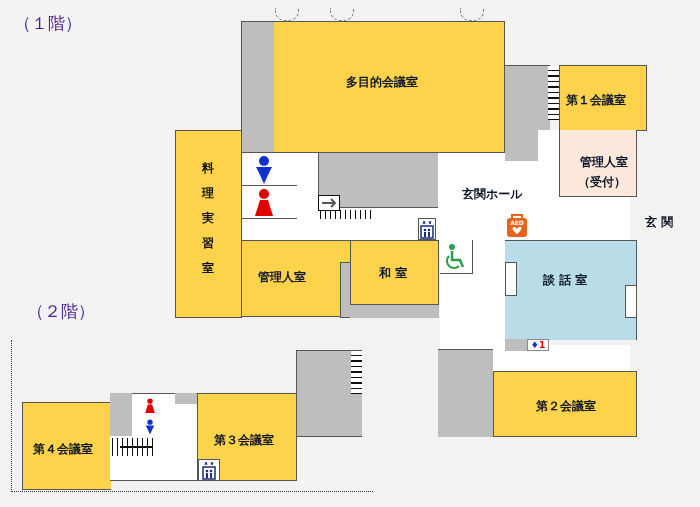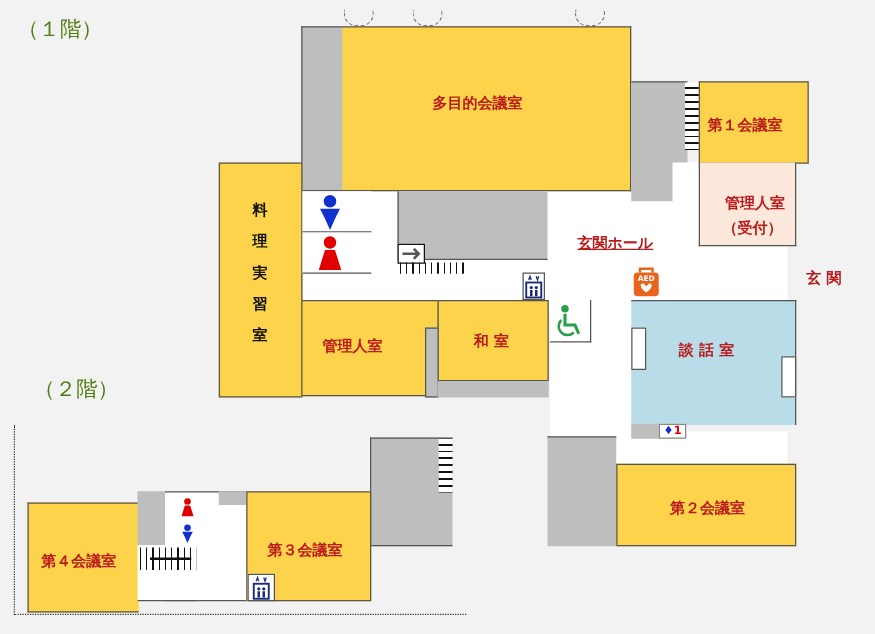--- a/index.html
+++ b/index.html
@@ -11,7 +11,7 @@
   .pink{background:#fce8da;border:1.5px solid #555;}
   .blue{background:#b9dde8;}
   .label{position:absolute;font-weight:bold;font-size:12px;color:#b91c1c;white-space:nowrap;}
-  .floor-label{position:absolute;font-size:17px;color:#4d7c0f;}
+  .floor-label{position:absolute;font-size:17px;color:#4c1d95;}
   .stairs{position:absolute;background:repeating-linear-gradient(to bottom,#fff 0 4px,#111 4px 5.5px);}
   .door{position:absolute;border:1px dashed #777;border-radius:0 0 10px 10px;border-top:none;}
   .vlabel{position:absolute;font-weight:bold;font-size:12px;color:#111;width:14px;text-align:center;line-height:25px;}

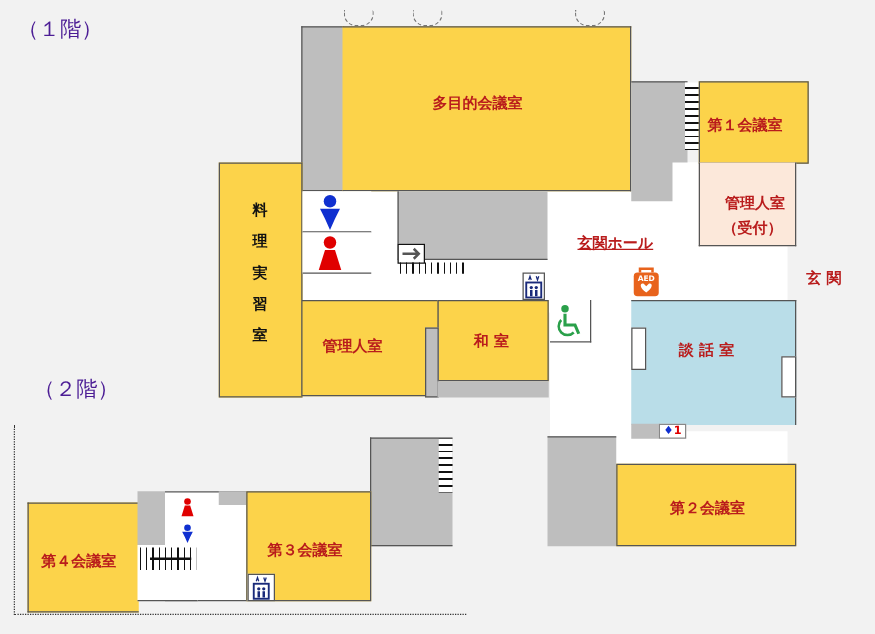--- a/index.html
+++ b/index.html
@@ -10,7 +10,7 @@
   .white{background:#fff;}
   .pink{background:#fce8da;border:1.5px solid #555;}
   .blue{background:#b9dde8;}
-  .label{position:absolute;font-weight:bold;font-size:12px;color:#b91c1c;white-space:nowrap;}
+  .label{position:absolute;font-weight:bold;font-size:12px;color:#0f172a;white-space:nowrap;}
   .floor-label{position:absolute;font-size:17px;color:#4c1d95;}
   .stairs{position:absolute;background:repeating-linear-gradient(to bottom,#fff 0 4px,#111 4px 5.5px);}
   .door{position:absolute;border:1px dashed #777;border-radius:0 0 10px 10px;border-top:none;}

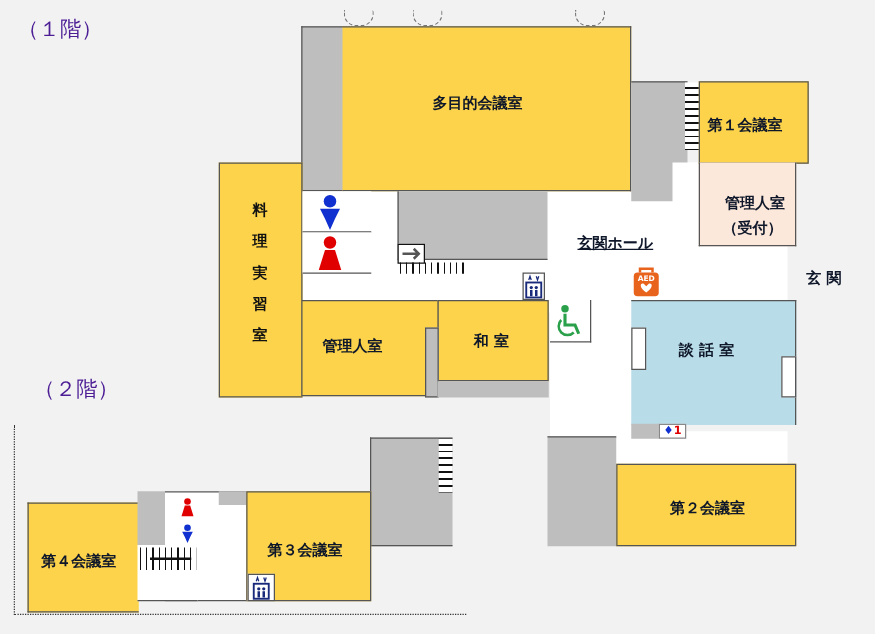--- a/index.html
+++ b/index.html
@@ -107,7 +107,7 @@
   <div class="abs gray" style="left:340px;top:262px;width:11px;height:56px;border:1px solid #555;"></div>
   <div class="abs gray" style="left:350px;top:305px;width:89px;height:13px;"></div>
 
-  <div class="label" style="left:462px;top:186px;text-decoration:underline;">玄関ホール</div>
+  <div class="label" style="left:462px;top:186px;">玄関ホール</div>
 
   <div class="abs" style="left:505px;top:212px;width:24px;height:26px;">
     <svg width="24" height="26" viewBox="0 0 24 26">

